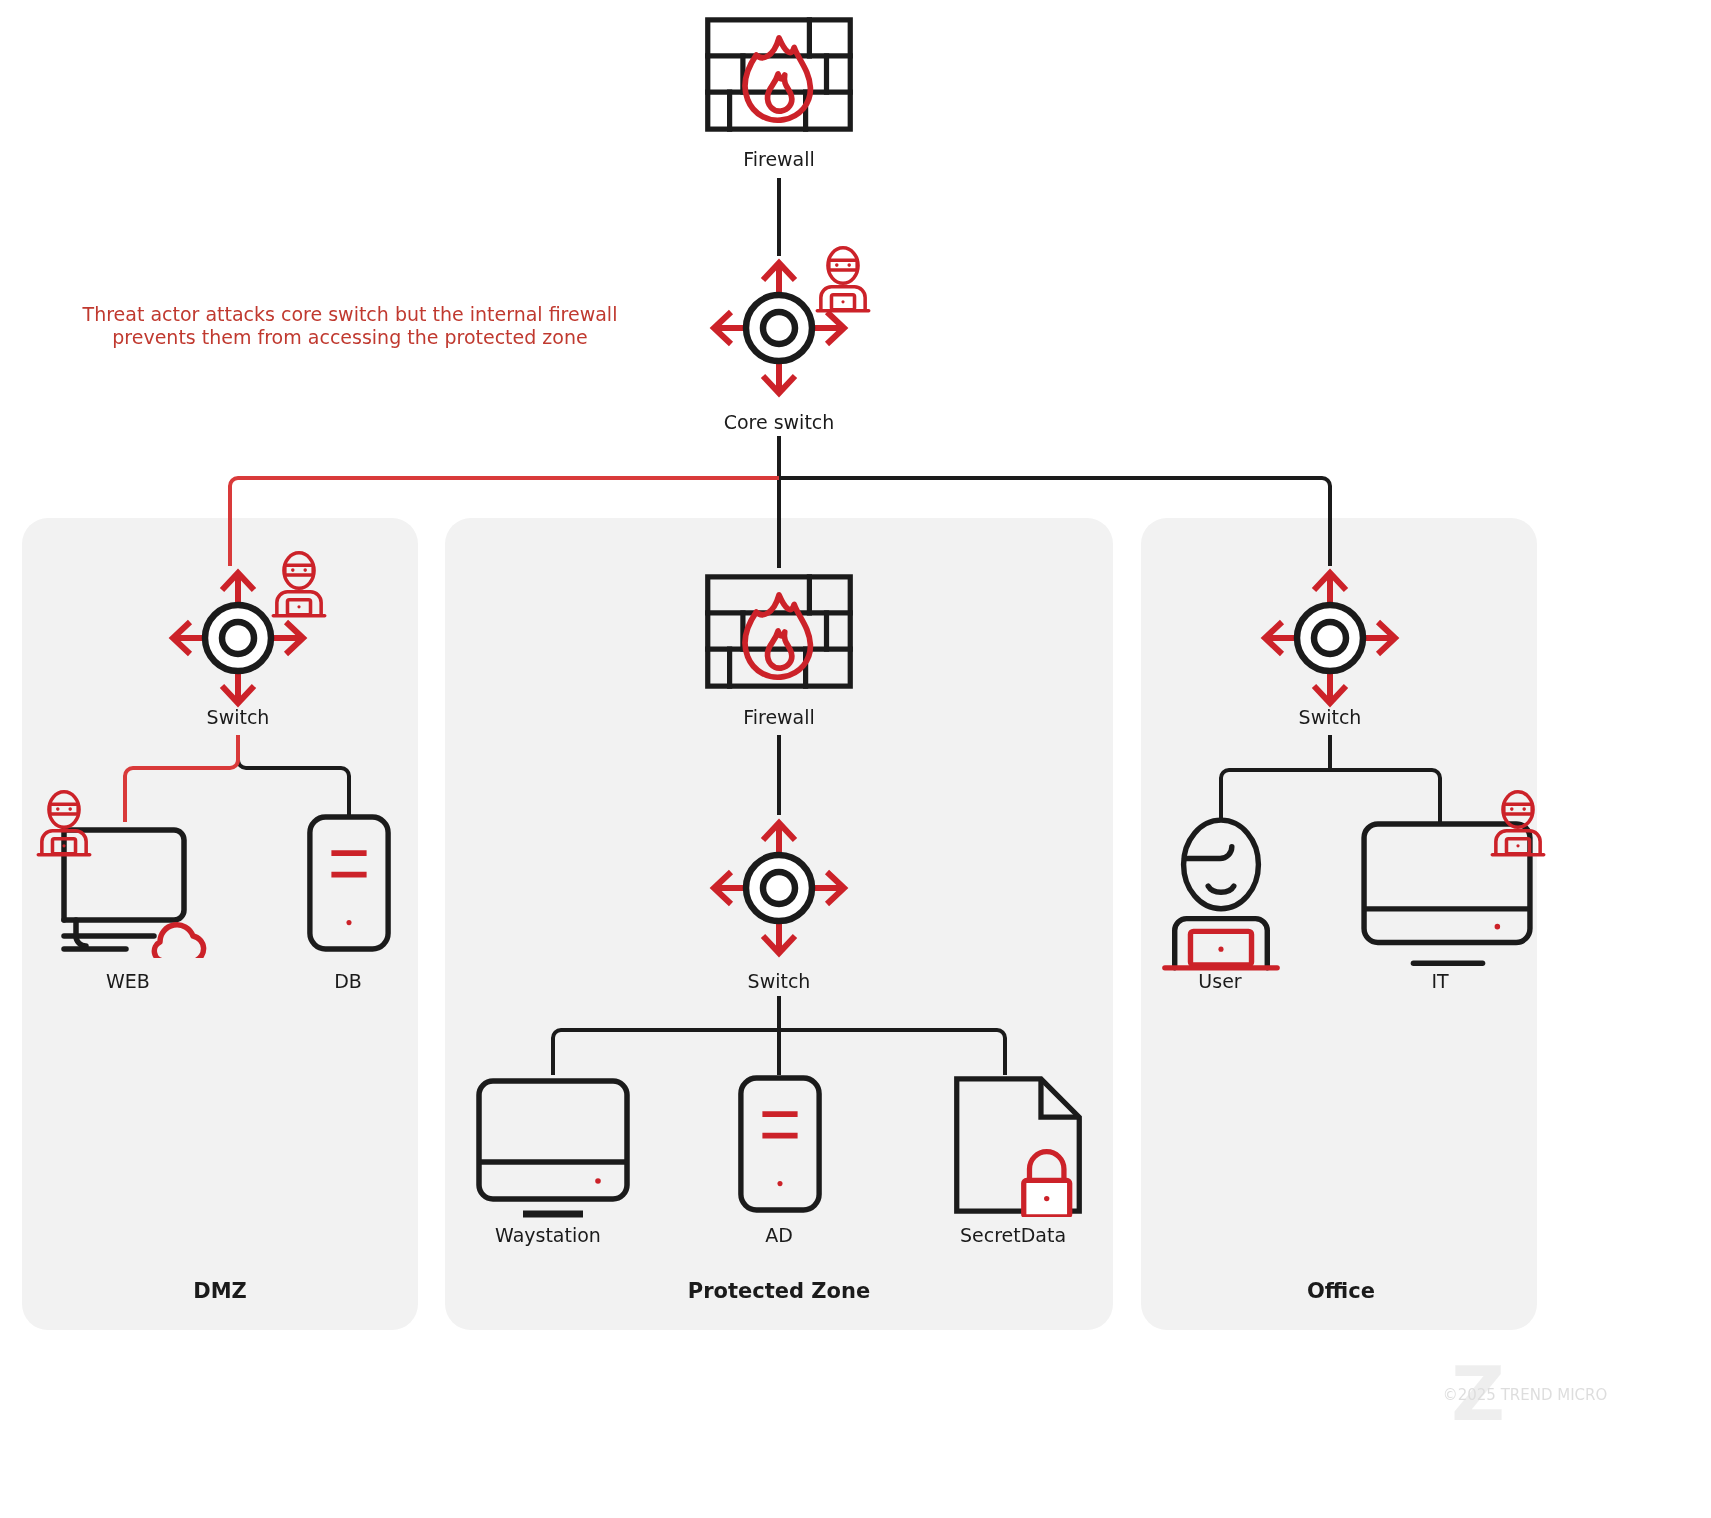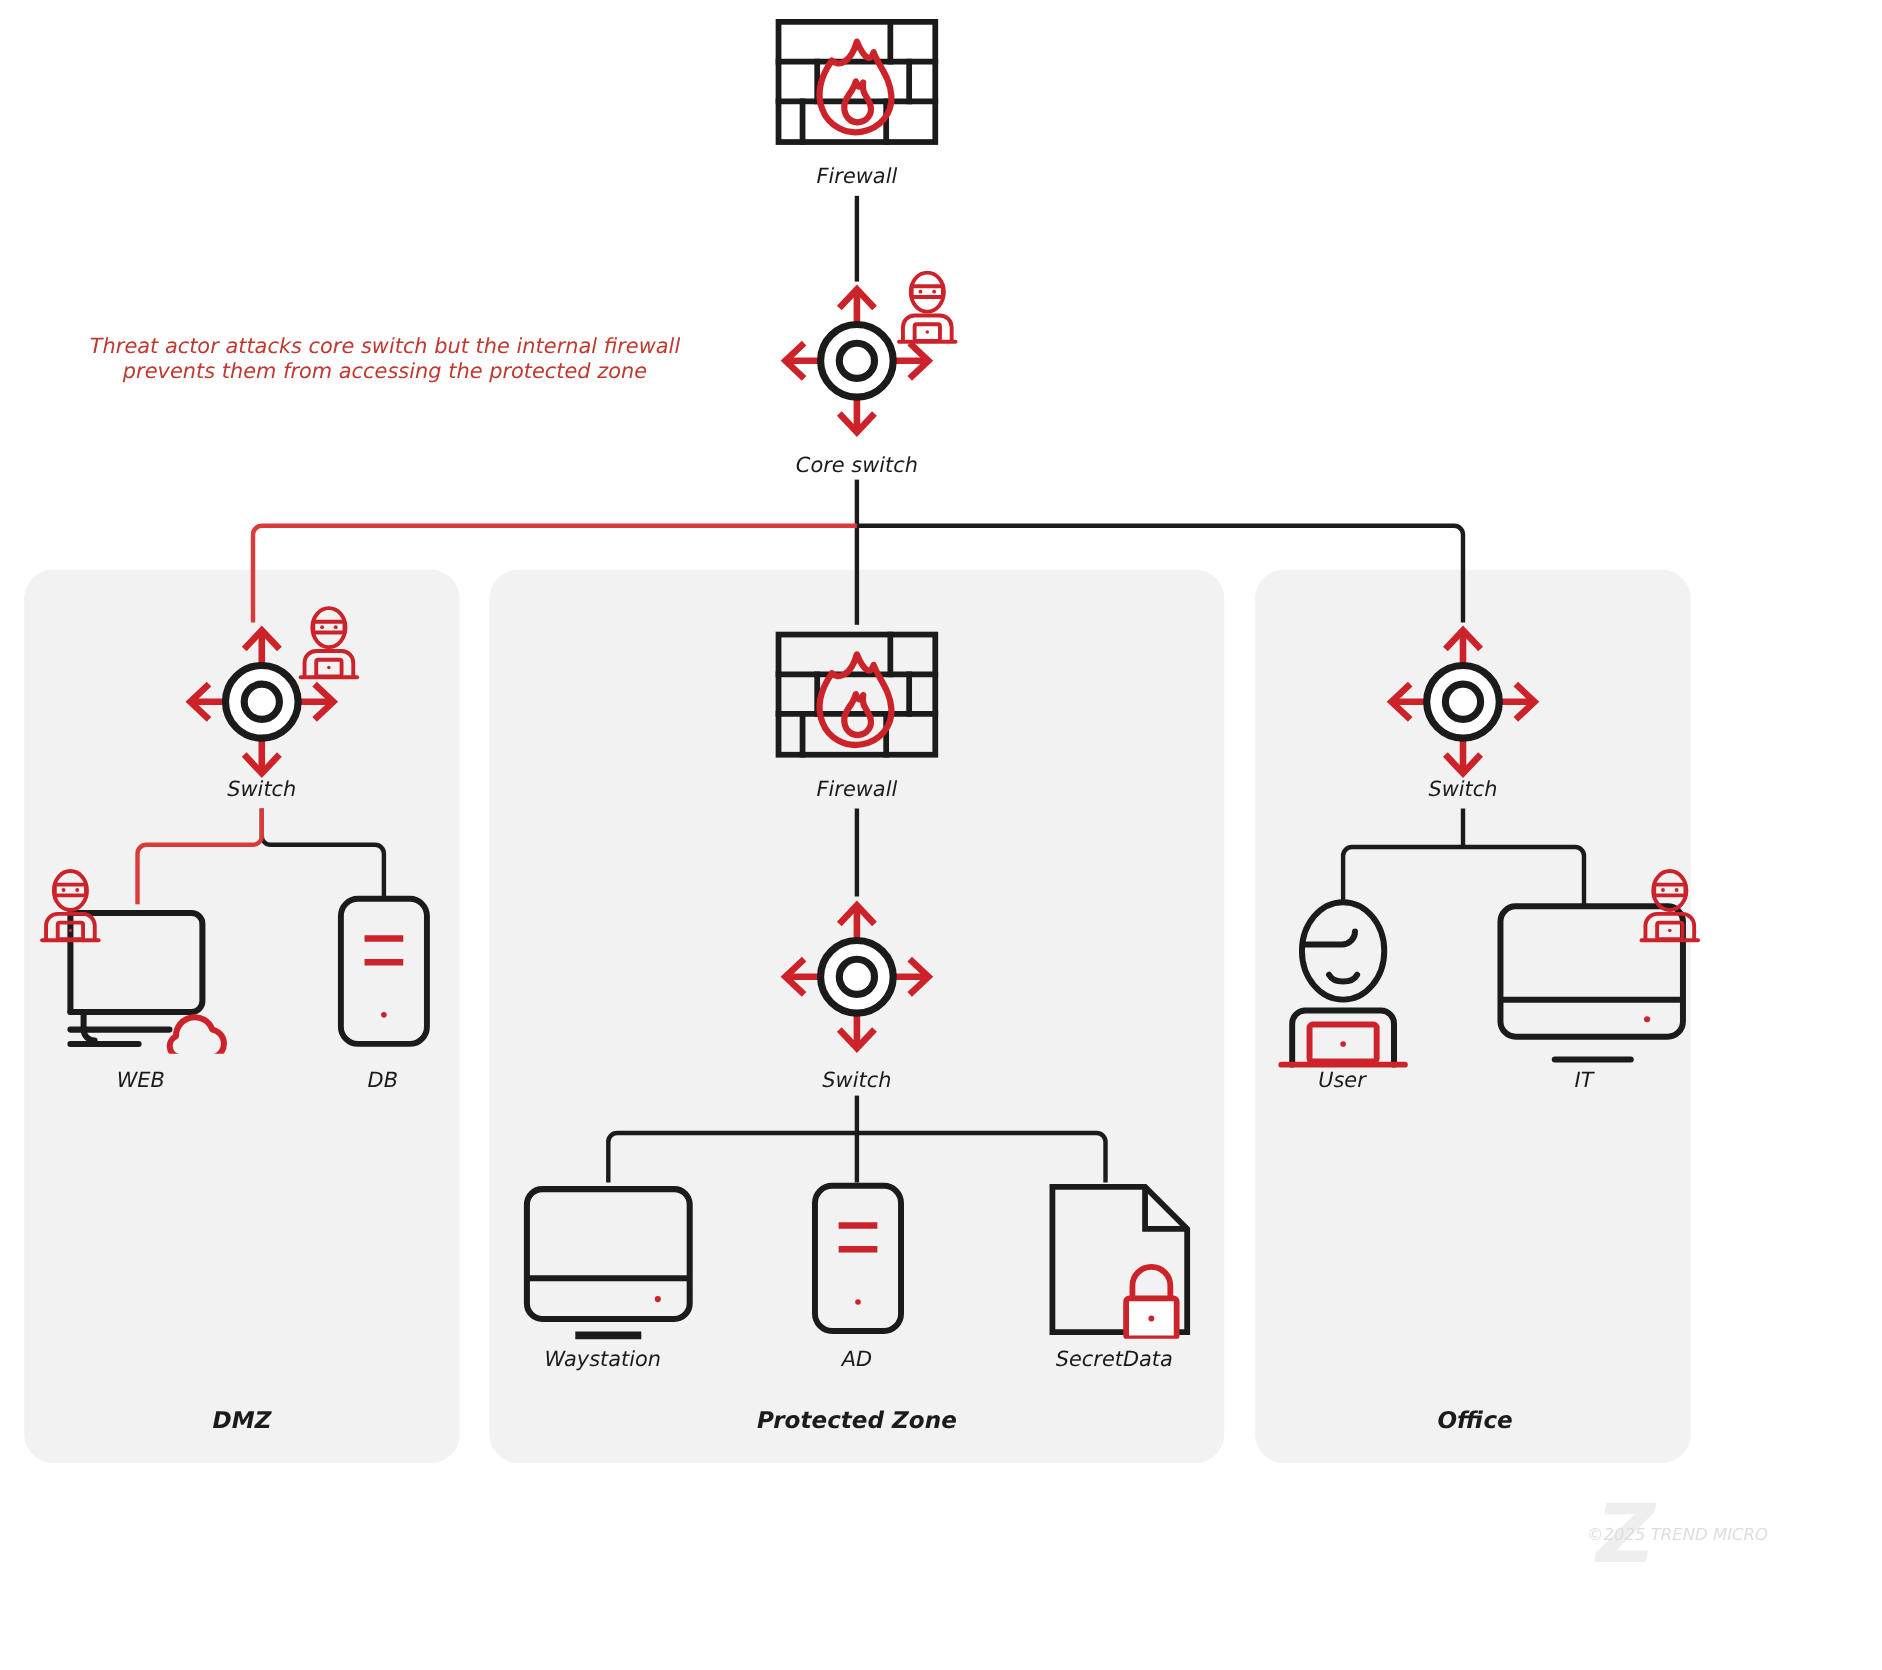--- a/index.html
+++ b/index.html
@@ -6,7 +6,7 @@
   body{width:1711px;height:1518px;position:relative;
        font-family:"DejaVu Sans","Liberation Sans",sans-serif;
        overflow:hidden;}
-  #stage{position:absolute;left:0;top:0;width:1439px;height:1518px;font-style:italic;}
+  #stage{position:absolute;left:0;top:0;width:1439px;height:1518px;}
   svg#diagram{position:absolute;left:0;top:0;width:1711px;height:1518px;display:block;}
   .zone-label{font-weight:bold;font-size:21px;fill:#1b1b1b;}
   .node-label{font-size:19px;fill:#1b1b1b;}

